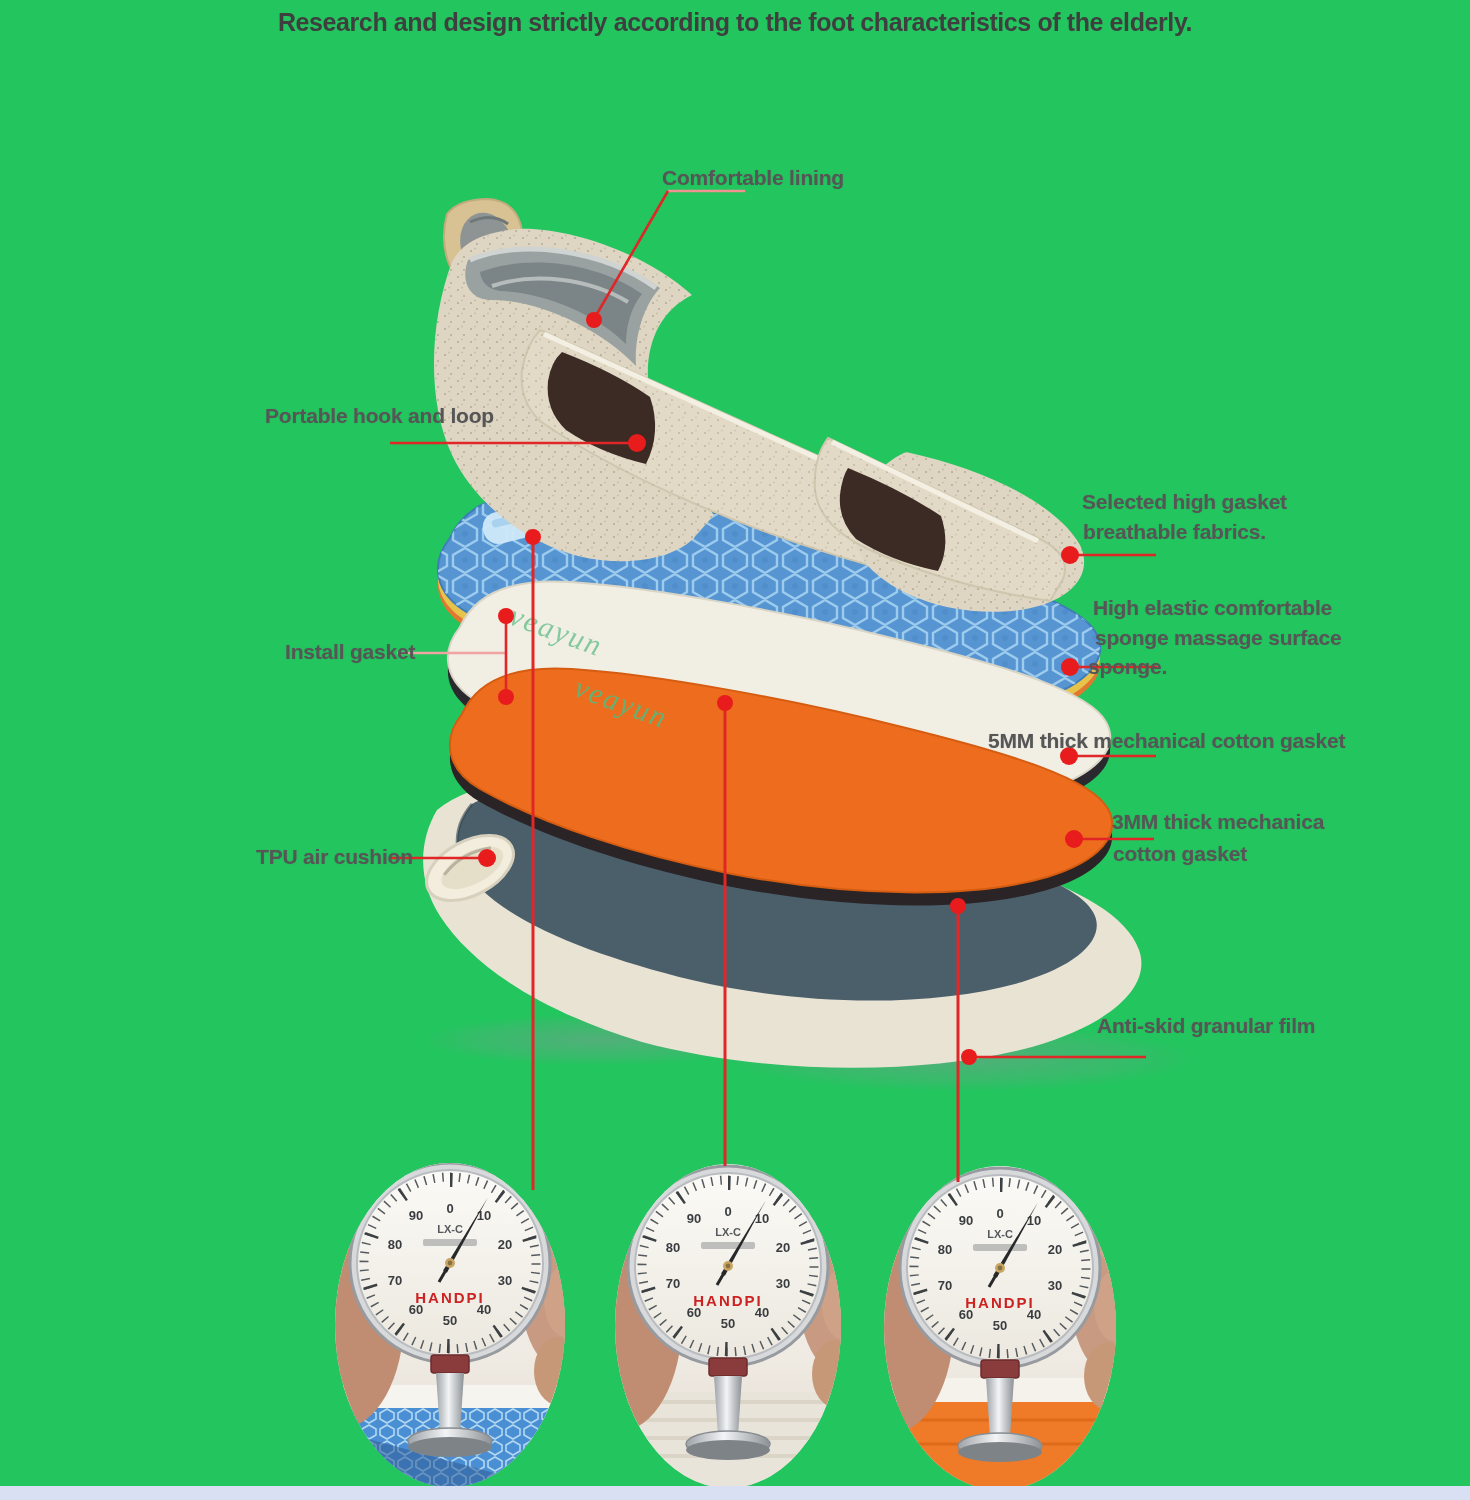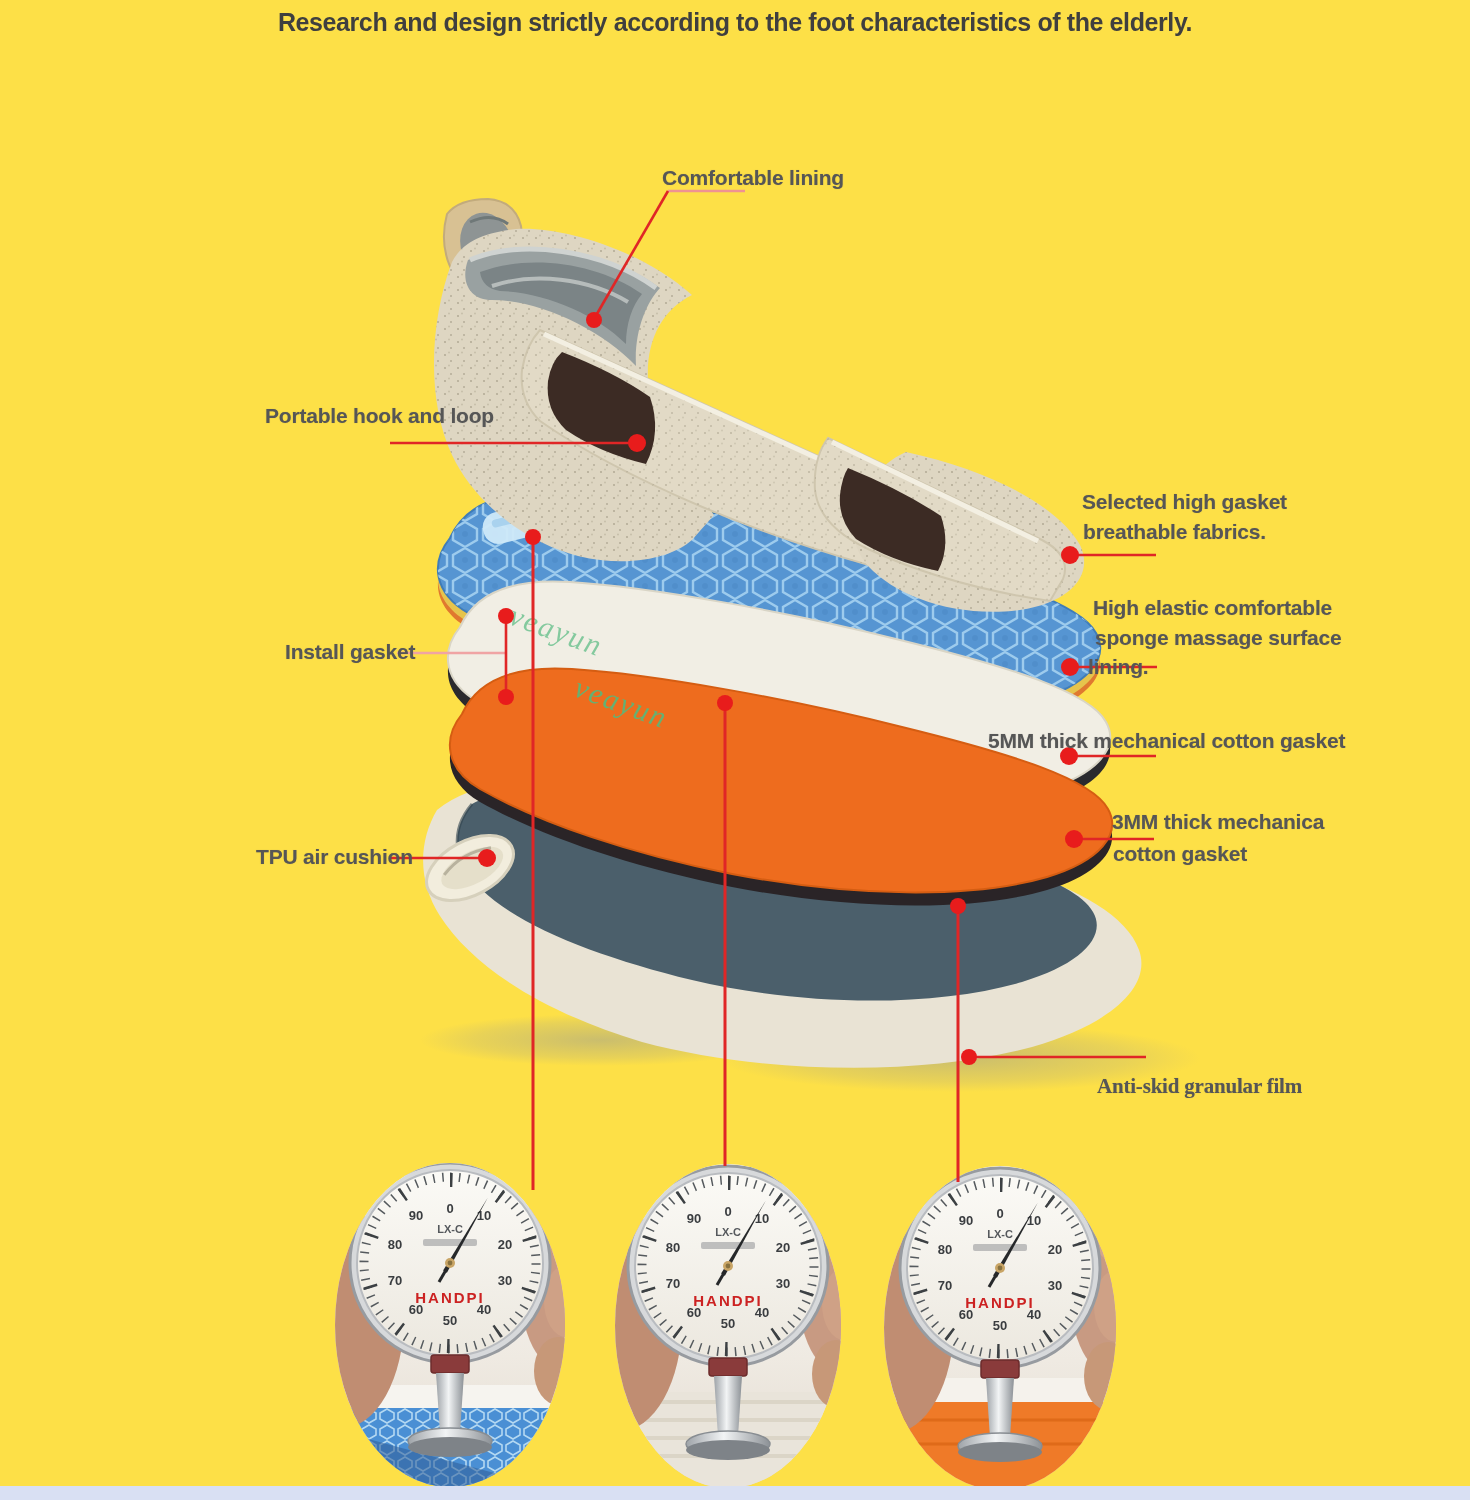--- a/index.html
+++ b/index.html
@@ -3,7 +3,7 @@
 <meta charset="utf-8">
 <style>
   html,body{margin:0;padding:0;background:#fff;}
-  .canvas{position:relative;width:1470px;height:1500px;background:#fde047;overflow:hidden;
+  .canvas{position:relative;width:1470px;height:1500px;background:#22c55e;overflow:hidden;
           font-family:"Liberation Sans",sans-serif;}
   .hdr{position:absolute;left:0;width:1470px;text-align:center;color:#3f3f3f;
        font-weight:700;font-size:25px;letter-spacing:-0.4px;}

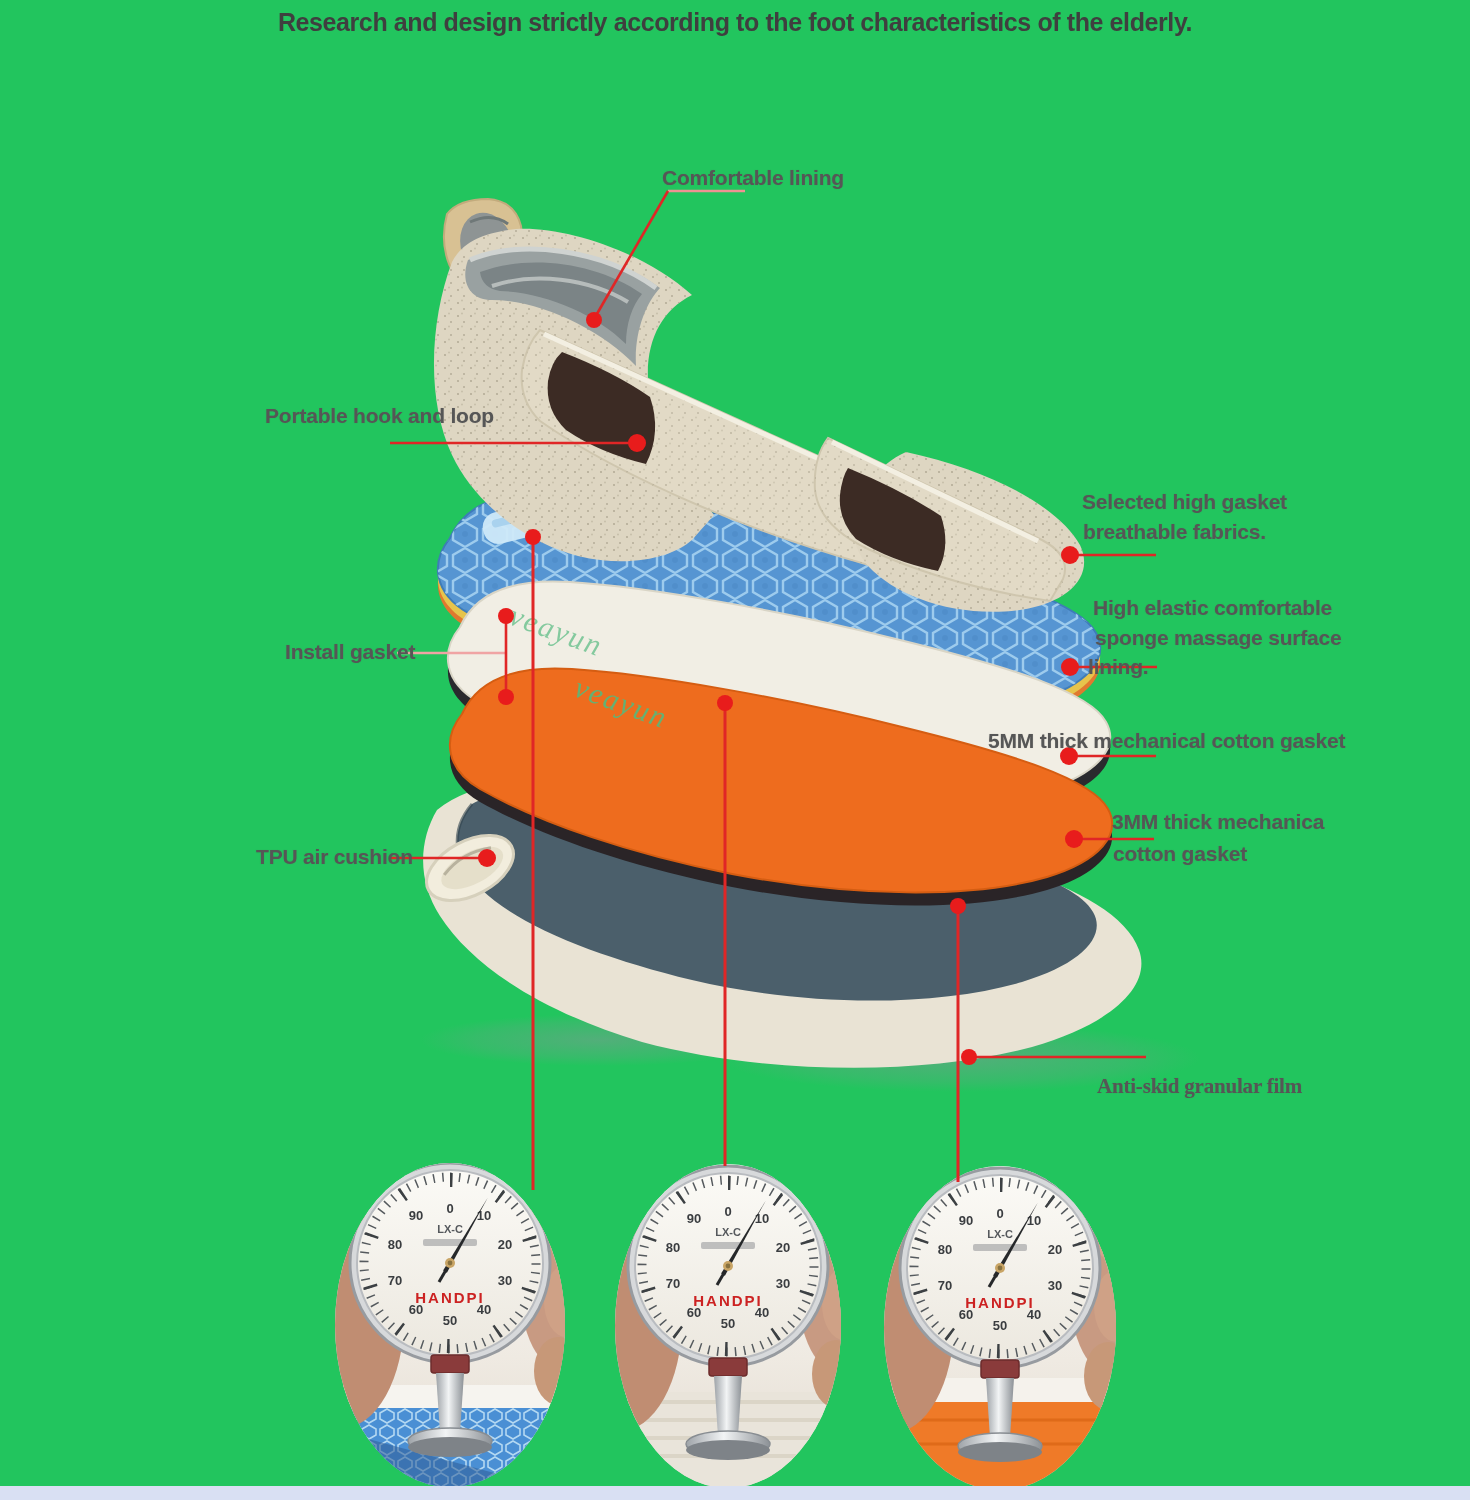--- a/index.html
+++ b/index.html
@@ -278,7 +278,7 @@
 
   <div class="lbl" style="left:1093px;top:596px;">High elastic comfortable</div>
   <div class="lbl" style="left:1095px;top:626px;">sponge massage surface</div>
-  <div class="lbl" style="left:1088px;top:655px;">lining.</div>
+  <div class="lbl" style="left:1088px;top:655px;">sponge.</div>
 
   <div class="lbl" style="left:285px;top:640px;">Install gasket</div>
 

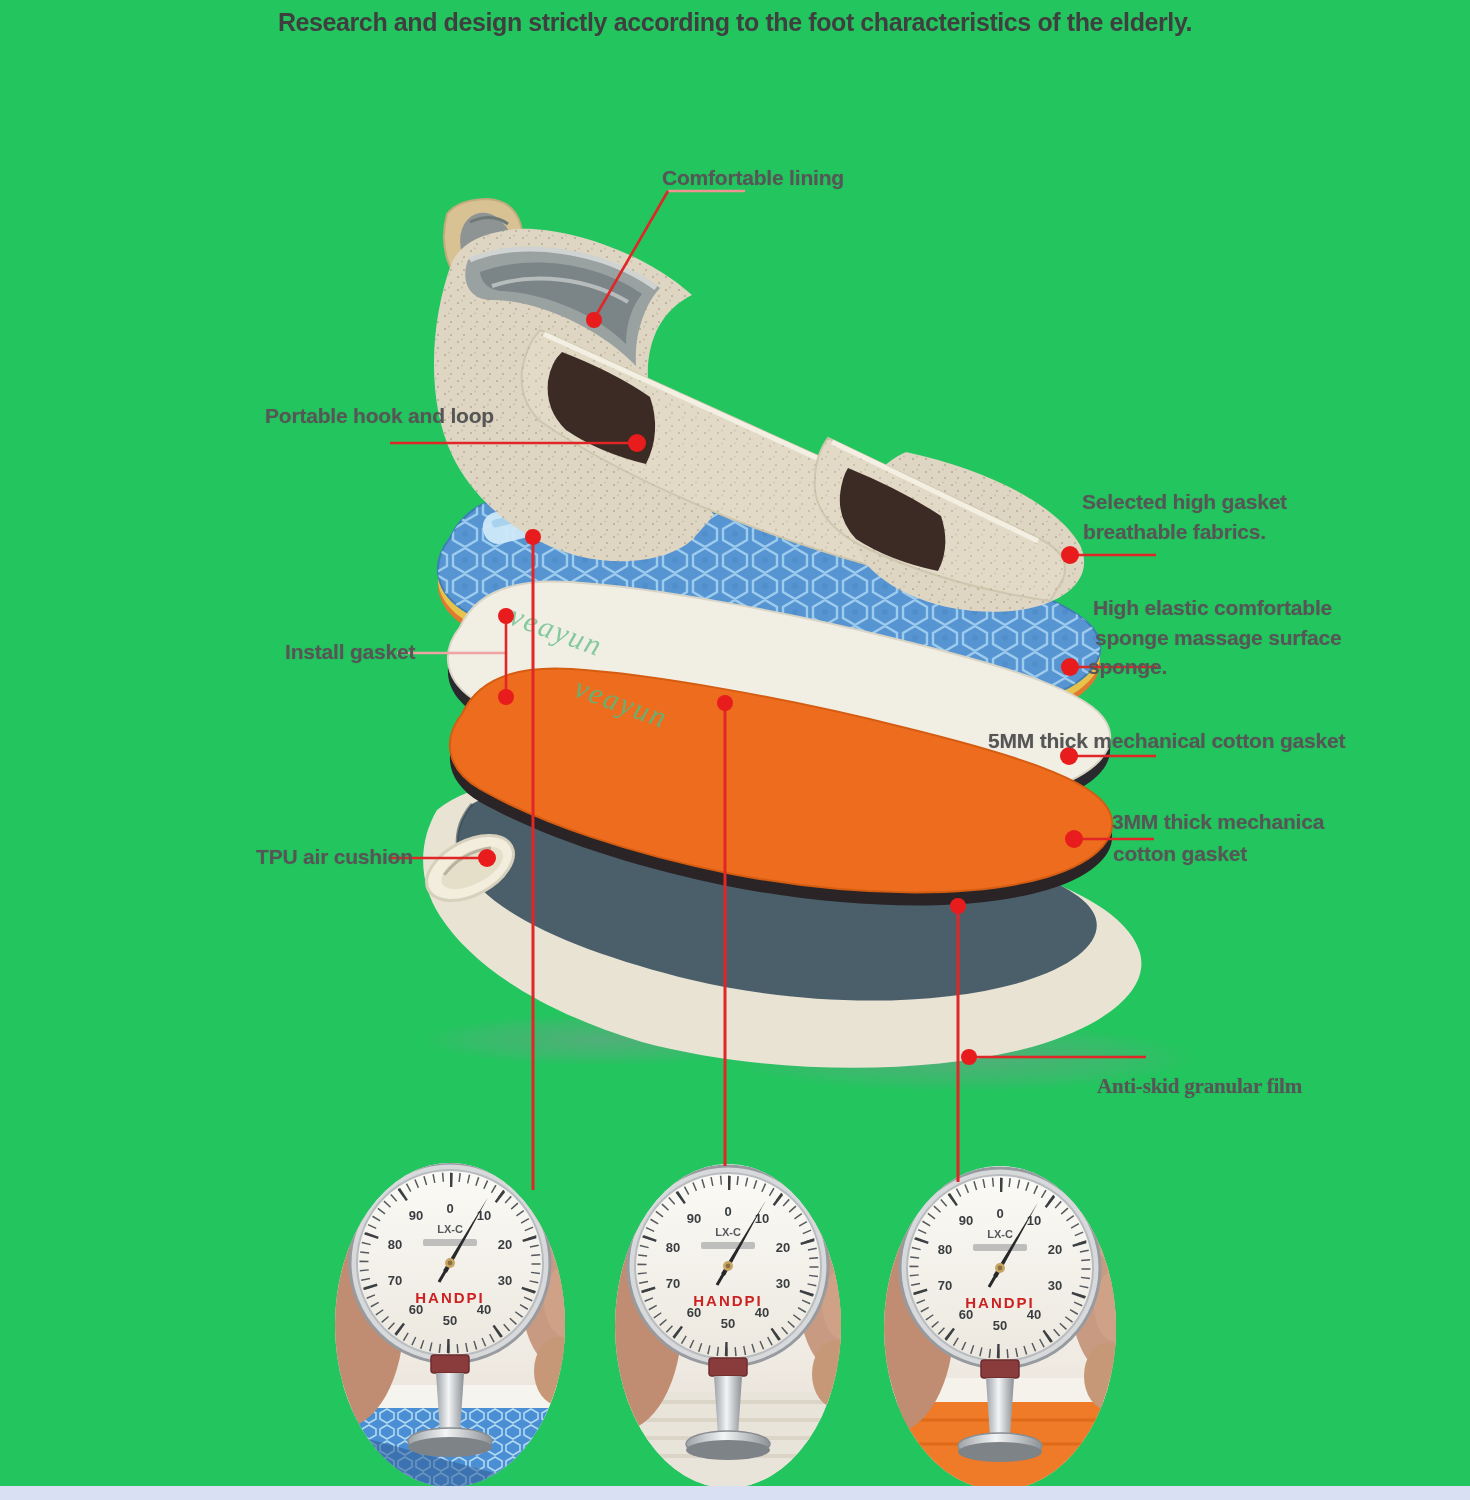--- a/index.html
+++ b/index.html
@@ -289,7 +289,7 @@
 
   <div class="lbl" style="left:256px;top:845px;">TPU air cushion</div>
 
-  <div class="lbl" style="left:1097px;top:1074px;font-family:Liberation Serif, serif;">Anti-skid granular film</div>
+  <div class="lbl" style="left:1097px;top:1014px;">Anti-skid granular film</div>
 
   <div class="footer-strip"></div>
 </div>

